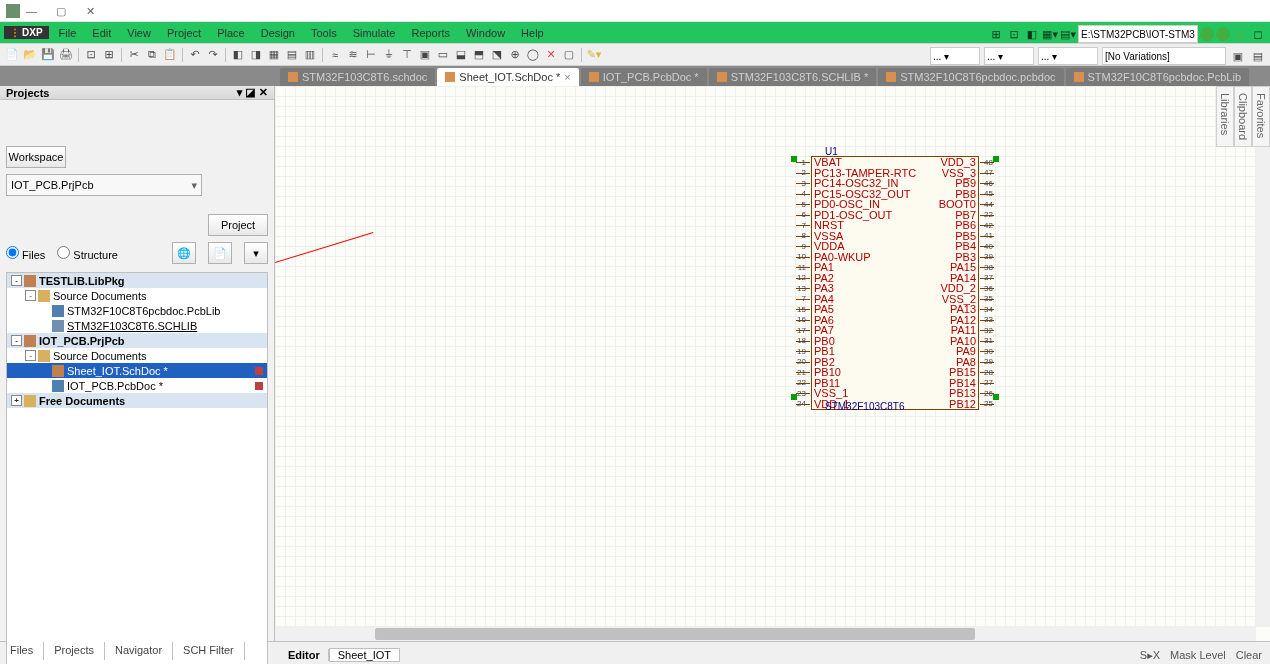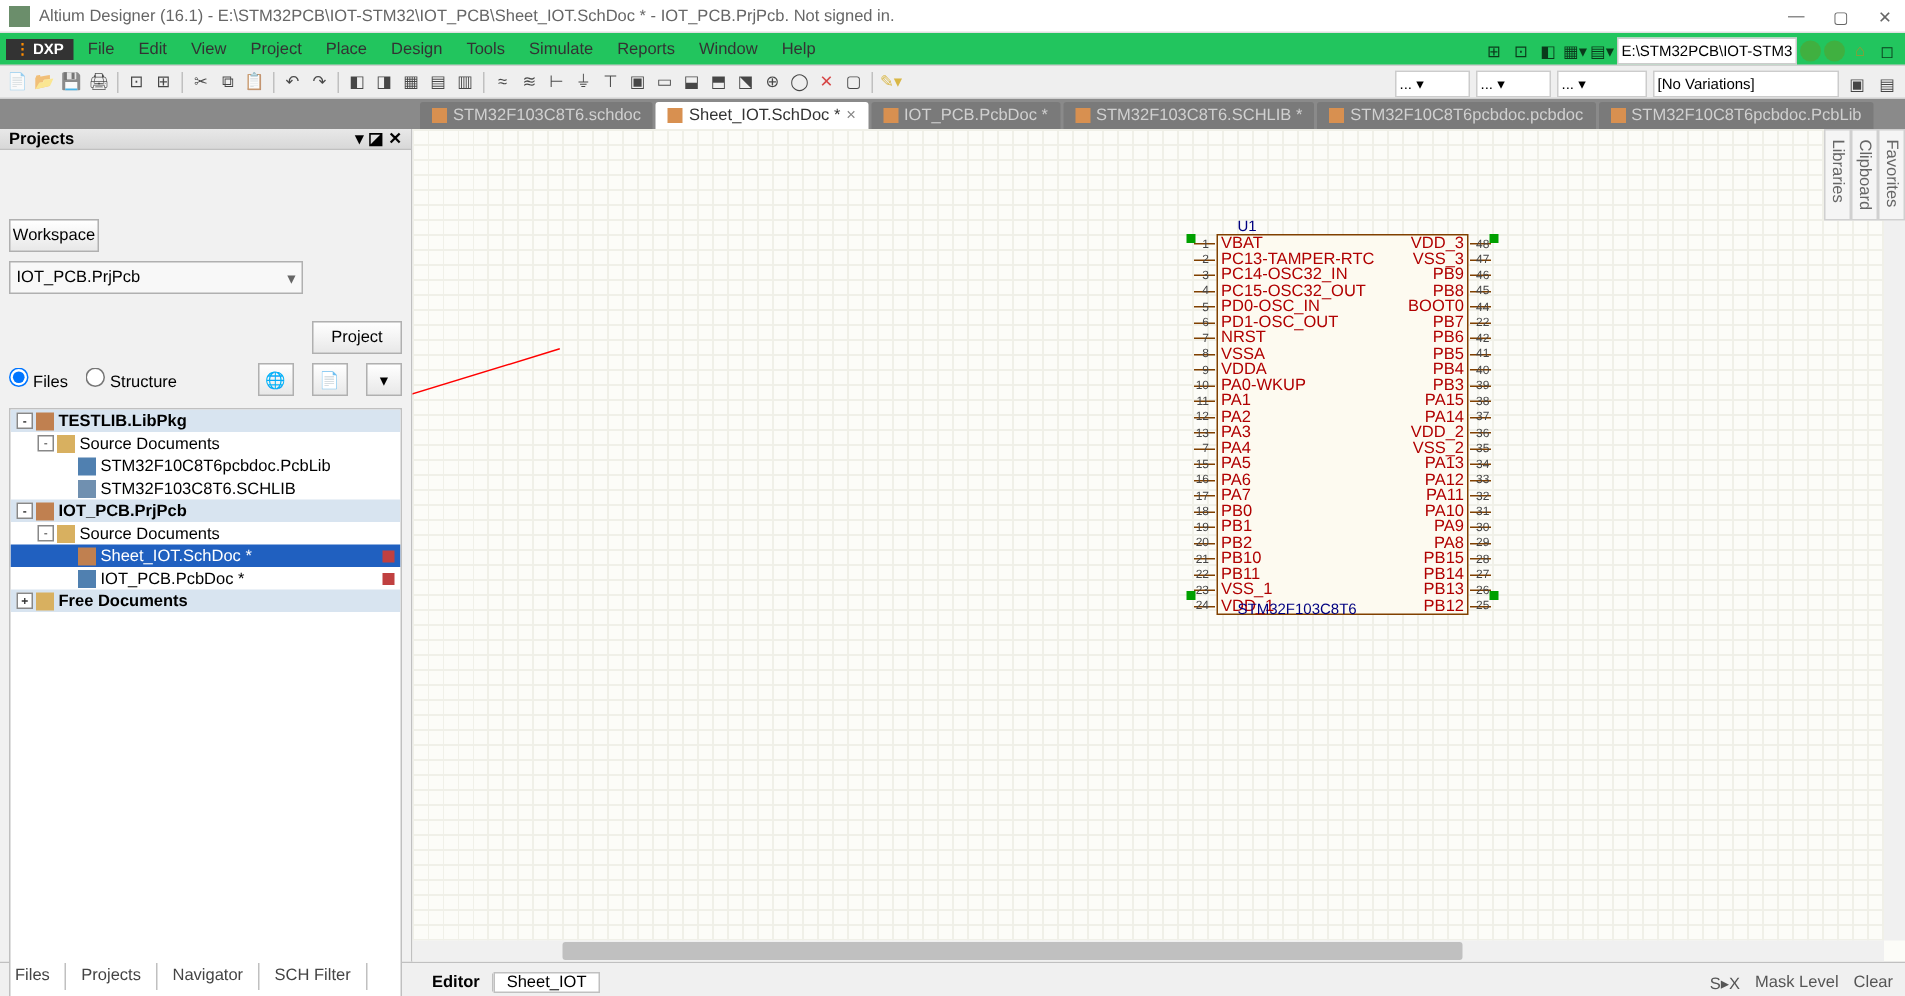--- a/index.html
+++ b/index.html
@@ -106,7 +106,6 @@
 
 <div class="titlebar">
   <div class="appicon"></div>
-  <div class="title">Altium Designer (16.1) - E:\STM32PCB\IOT-STM32\IOT_PCB\Sheet_IOT.SchDoc * - IOT_PCB.PrjPcb. Not signed in.</div>
   <div class="winbtns">
     <div class="winbtn">—</div>
     <div class="winbtn">▢</div>

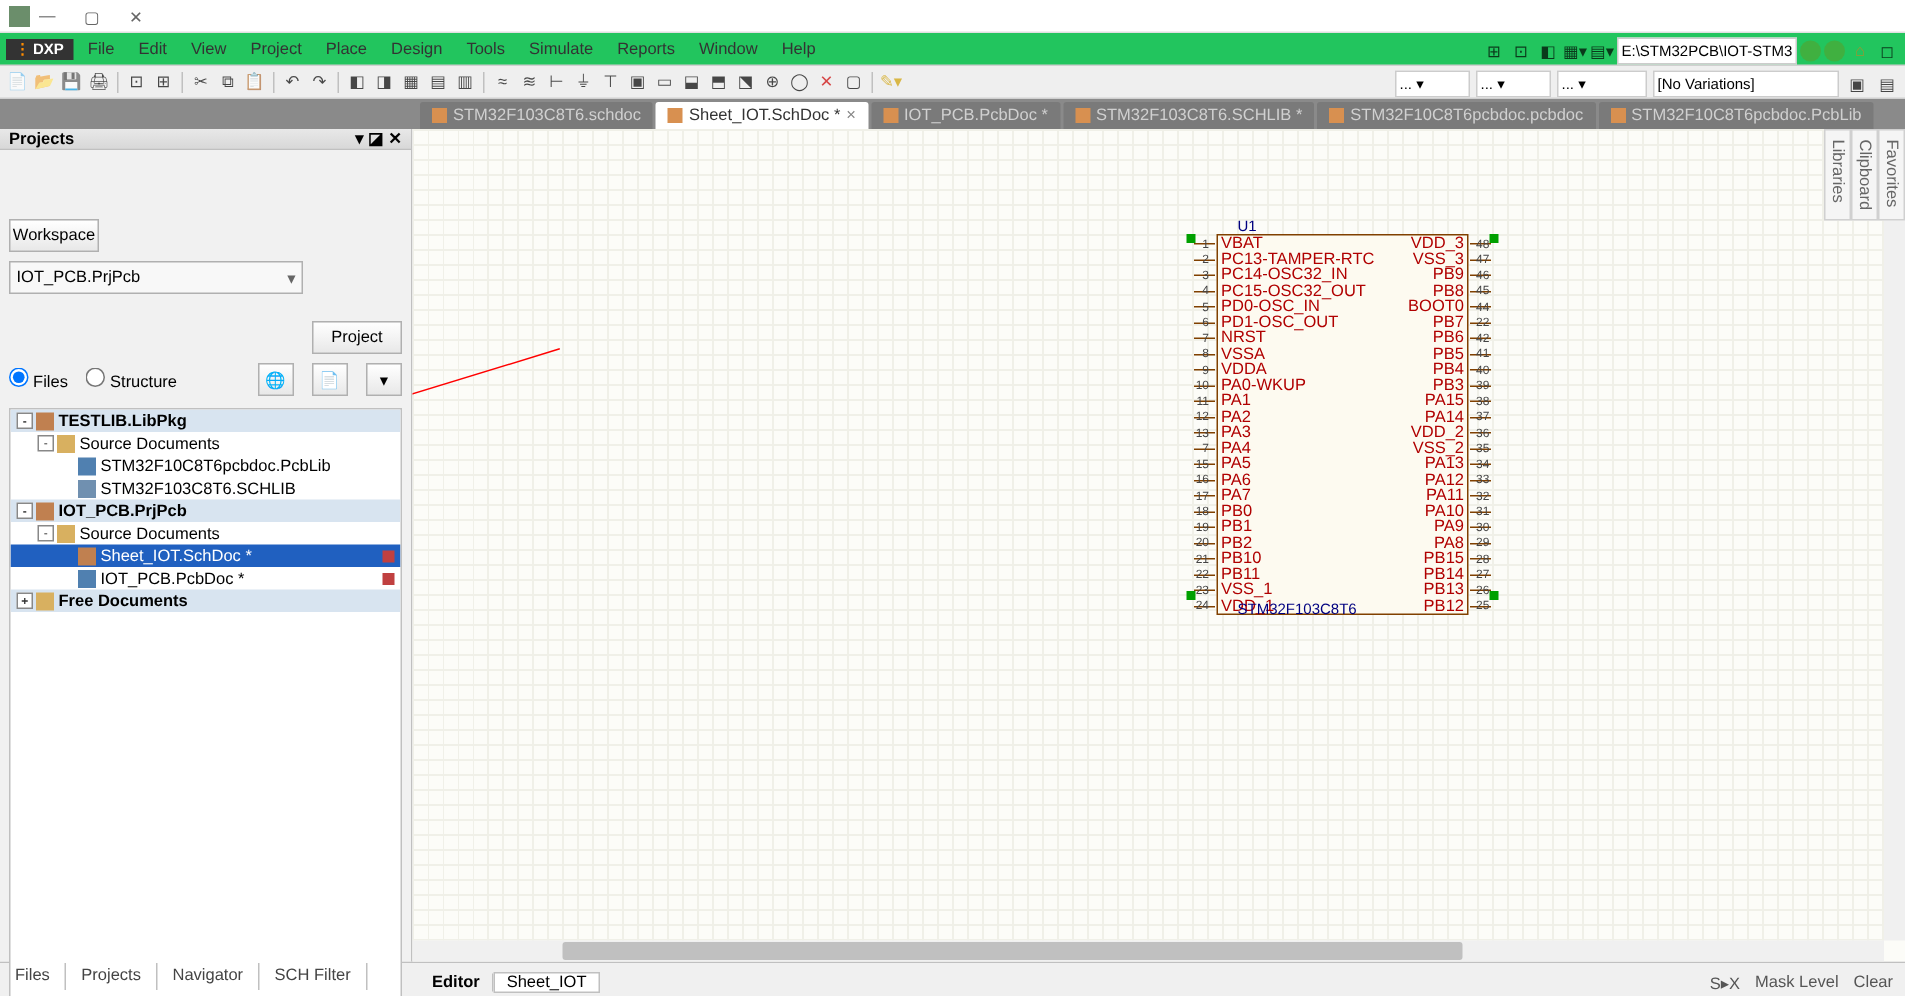--- a/index.html
+++ b/index.html
@@ -250,7 +250,7 @@
             <span class="tree-icon ti-pcb"></span>
             <span>STM32F10C8T6pcbdoc.PcbLib</span>
           </div>
-          <div class="tree-row" style="padding-left: 32px;">
+          <div class="tree-row" style="padding-left: 32px; text-decoration: underline;">
             <span style="width:13px;display:inline-block"></span>
             <span class="tree-icon ti-lib"></span>
             <span>STM32F103C8T6.SCHLIB</span>

